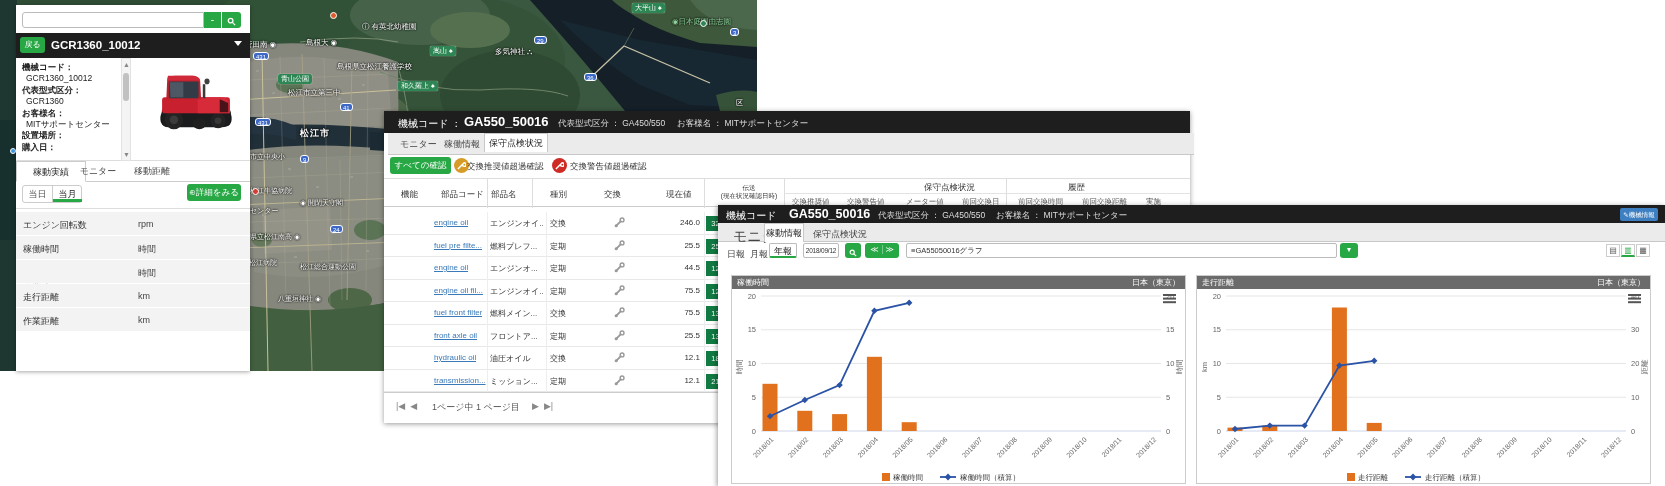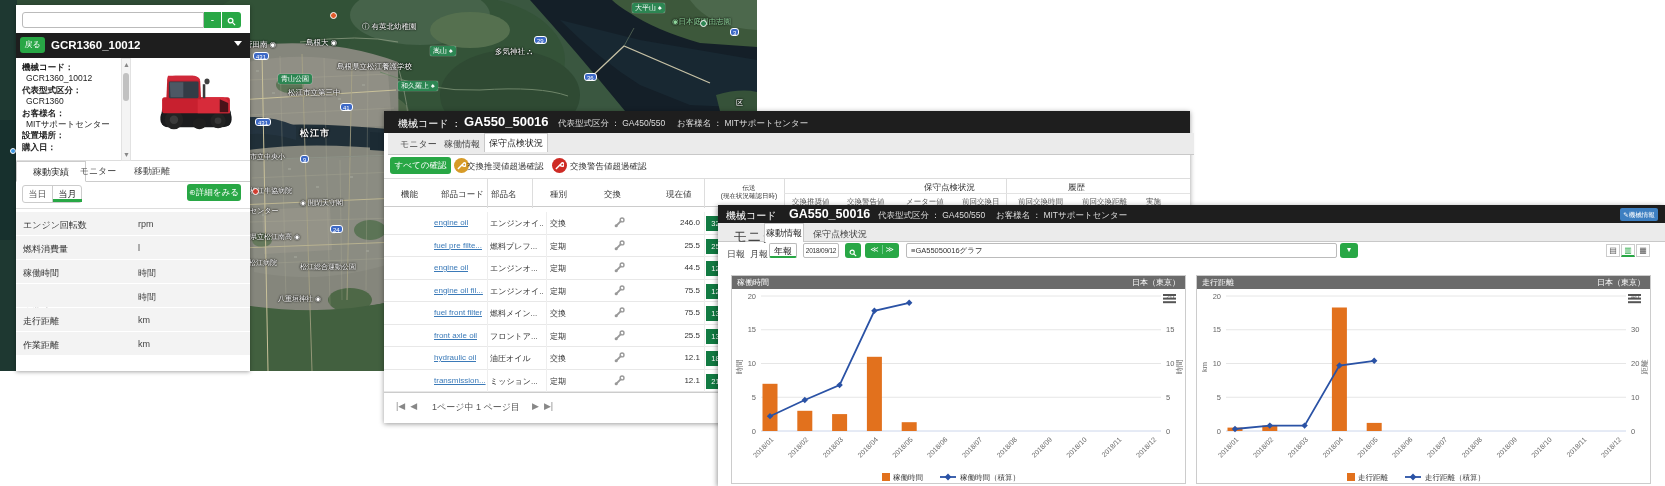--- a/index.html
+++ b/index.html
@@ -211,10 +211,6 @@
       <div style="height:24px;background:#f3f3f3;border-bottom:1px solid #fff;position:relative;">
           <span style="position:absolute;left:7px;top:7px;font-size:9px;color:#333;">エンジン回転数</span>
           <span style="position:absolute;left:122px;top:7px;font-size:9px;color:#444;">rpm</span>
-        </div>
-      <div style="height:24px;background:#f3f3f3;border-bottom:1px solid #fff;position:relative;">
-          <span style="position:absolute;left:7px;top:7px;font-size:9px;color:#333;">燃料消費量</span>
-          <span style="position:absolute;left:122px;top:7px;font-size:9px;color:#444;">l</span>
         </div>
       <div style="height:24px;background:#f3f3f3;border-bottom:1px solid #fff;position:relative;">
           <span style="position:absolute;left:7px;top:7px;font-size:9px;color:#333;">稼働時間</span>

